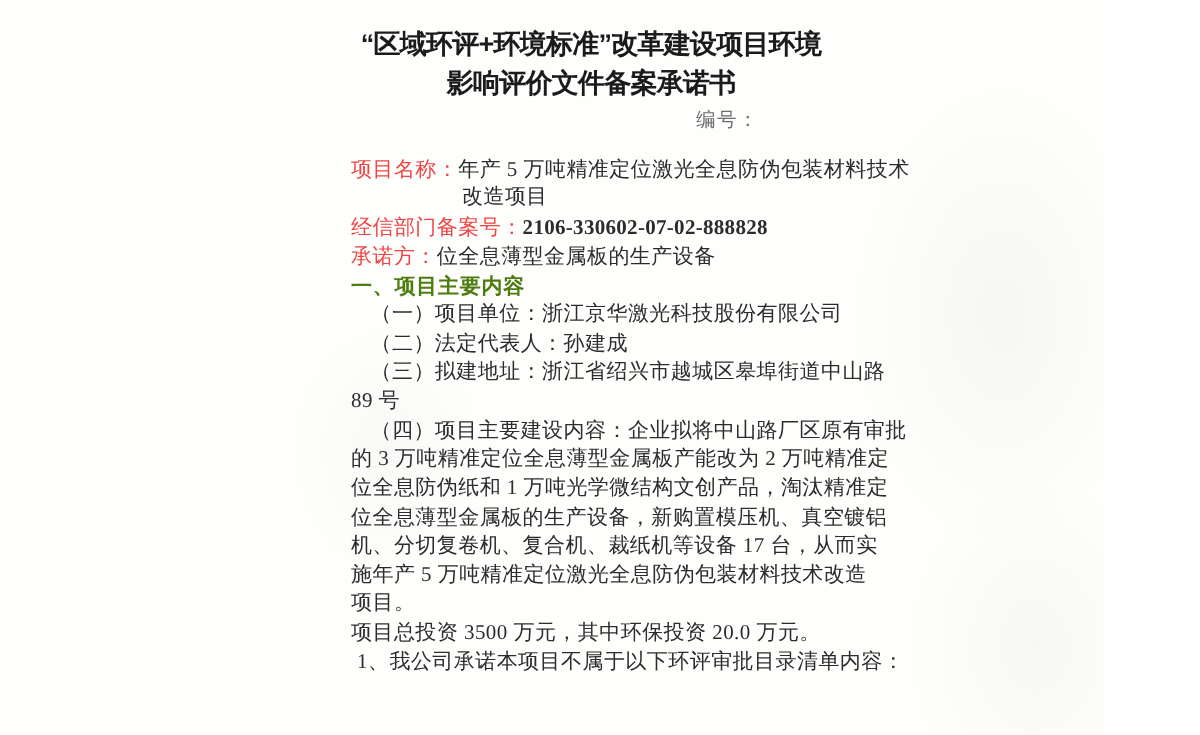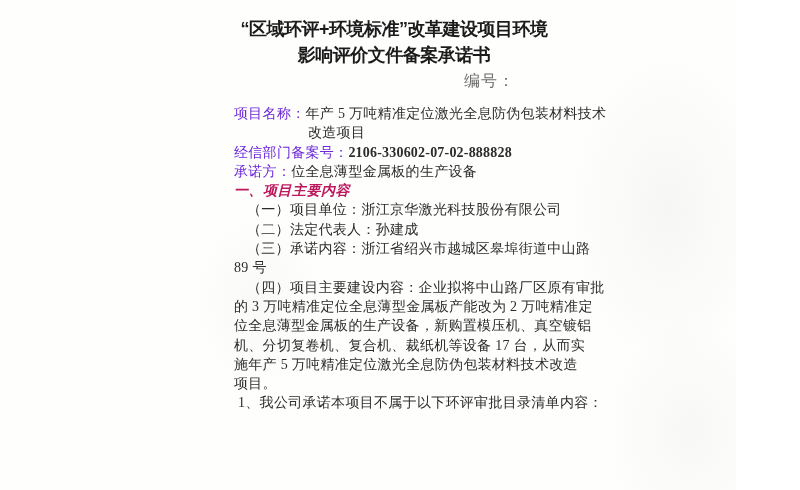--- a/index.html
+++ b/index.html
@@ -30,7 +30,7 @@
   }
   .serial{
     position:absolute;left:464px;top:71px;
-    font-size:16px;letter-spacing:1px;color:#6b6b6b;
+    font-size:13px;letter-spacing:1px;color:#6b6b6b;
   }
   .body-col{
     position:absolute;left:234px;top:104px;width:324px;

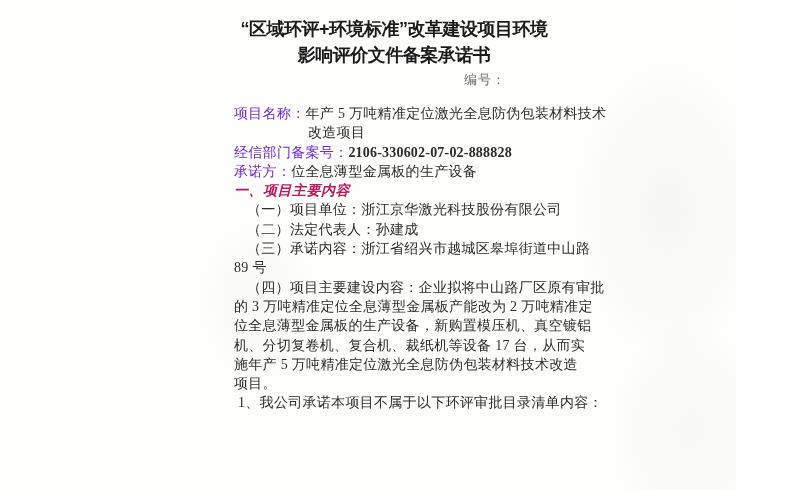--- a/index.html
+++ b/index.html
@@ -45,7 +45,7 @@
     font-weight:700;color:#be185d;letter-spacing:0.5px;font-style:italic;
   }
   .num{font-weight:600;letter-spacing:0.2px;font-family:Liberation Serif, serif;}
-  .lbl{color:#6d28d9;}
+  .lbl{color:#ef4444;}
 </style>
 </head>
 <body>

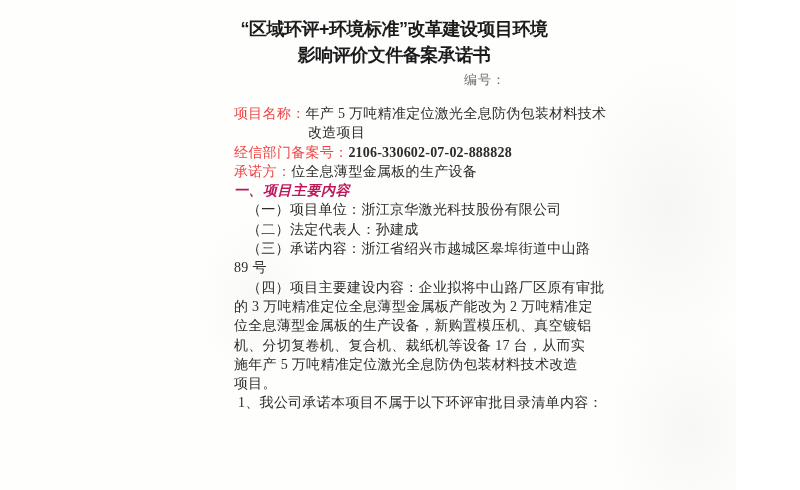--- a/index.html
+++ b/index.html
@@ -37,7 +37,7 @@
     font-size:14px;line-height:19.3px;letter-spacing:0.3px;
   }
   .line{white-space:nowrap;}
-  .hang{padding-left:74px;}          
+  .hang{padding-left:74px;font-family:Liberation Mono, monospace;}          
   .ind{padding-left:13px;}           
   .ind-sm{padding-left:4px;}         
   .heading{

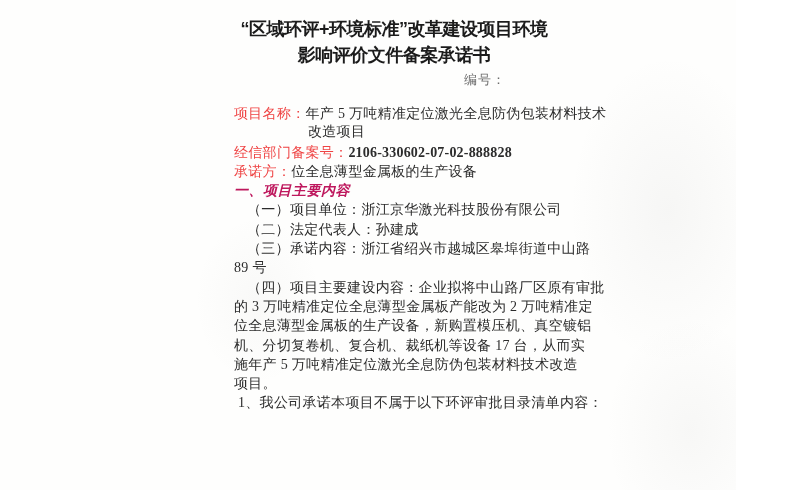--- a/index.html
+++ b/index.html
@@ -42,7 +42,7 @@
   .ind-sm{padding-left:4px;}         
   .heading{
     font-family:"Liberation Sans","DejaVu Sans",sans-serif;
-    font-weight:700;color:#be185d;letter-spacing:0.5px;font-style:italic;
+    font-weight:700;color:#4d7c0f;letter-spacing:0.5px;
   }
   .num{font-weight:600;letter-spacing:0.2px;font-family:Liberation Serif, serif;}
   .lbl{color:#ef4444;}

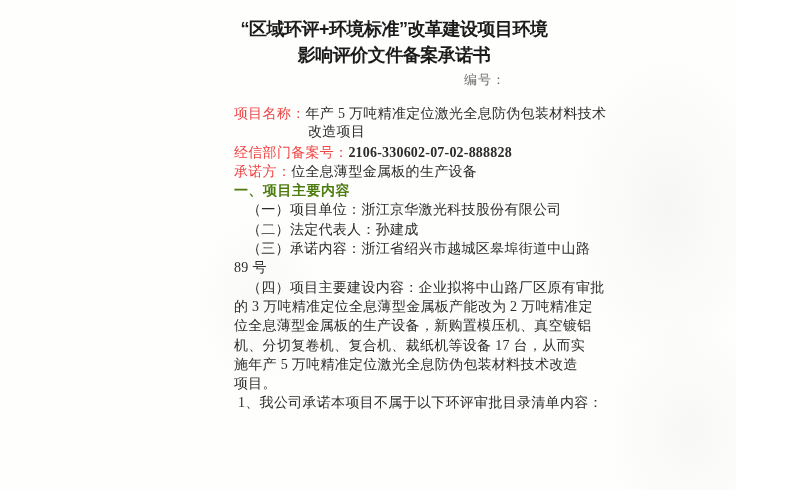--- a/index.html
+++ b/index.html
@@ -72,7 +72,7 @@
 
     <div class="line ind">（一）项目单位：浙江京华激光科技股份有限公司</div>
     <div class="line ind">（二）法定代表人：孙建成</div>
-    <div class="line ind">（三）承诺内容：浙江省绍兴市越城区皋埠街道中山路</div>
+    <div class="line ind">（三）拟建地址：浙江省绍兴市越城区皋埠街道中山路</div>
     <div class="line">89 号</div>
 
     <div class="line ind">（四）项目主要建设内容：企业拟将中山路厂区原有审批</div>

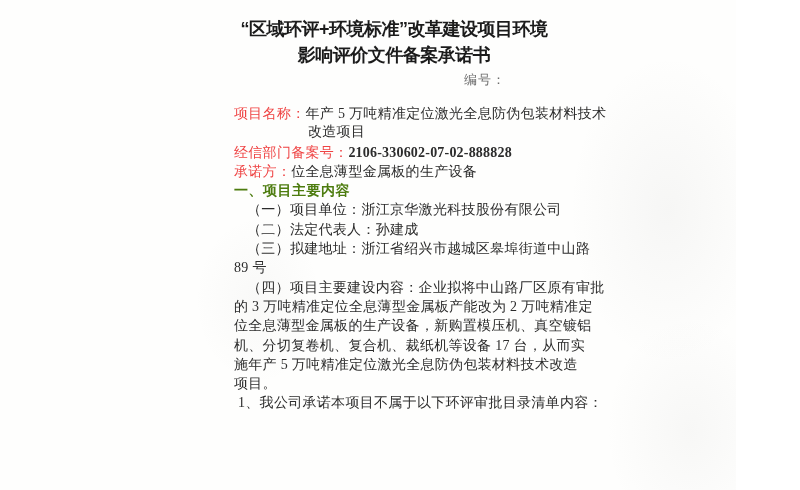--- a/index.html
+++ b/index.html
@@ -77,6 +77,7 @@
 
     <div class="line ind">（四）项目主要建设内容：企业拟将中山路厂区原有审批</div>
     <div class="line">的 3 万吨精准定位全息薄型金属板产能改为 2 万吨精准定</div>
+    <div class="line">位全息防伪纸和 1 万吨光学微结构文创产品，淘汰精准定</div>
     <div class="line">位全息薄型金属板的生产设备，新购置模压机、真空镀铝</div>
     <div class="line">机、分切复卷机、复合机、裁纸机等设备 17 台，从而实</div>
     <div class="line">施年产 5 万吨精准定位激光全息防伪包装材料技术改造</div>

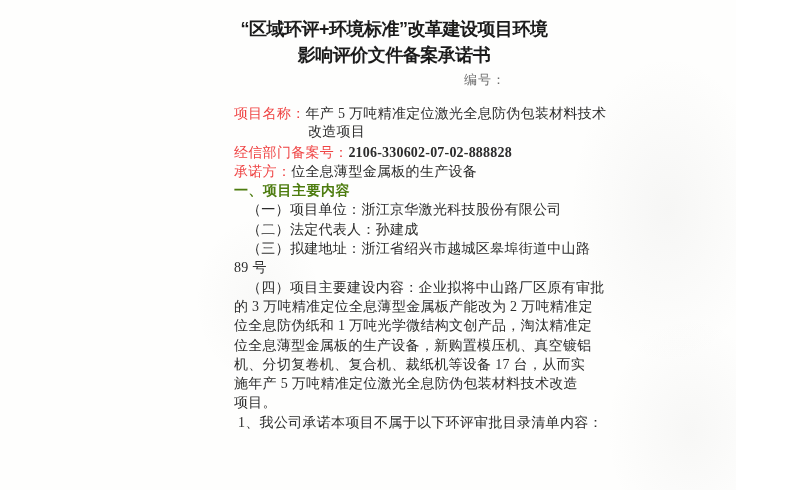--- a/index.html
+++ b/index.html
@@ -83,6 +83,7 @@
     <div class="line">施年产 5 万吨精准定位激光全息防伪包装材料技术改造</div>
     <div class="line">项目。</div>
 
+    <div class="line">项目总投资 3500 万元，其中环保投资 20.0 万元。</div>
 
     <div class="line ind-sm">1、我公司承诺本项目不属于以下环评审批目录清单内容：</div>
 

